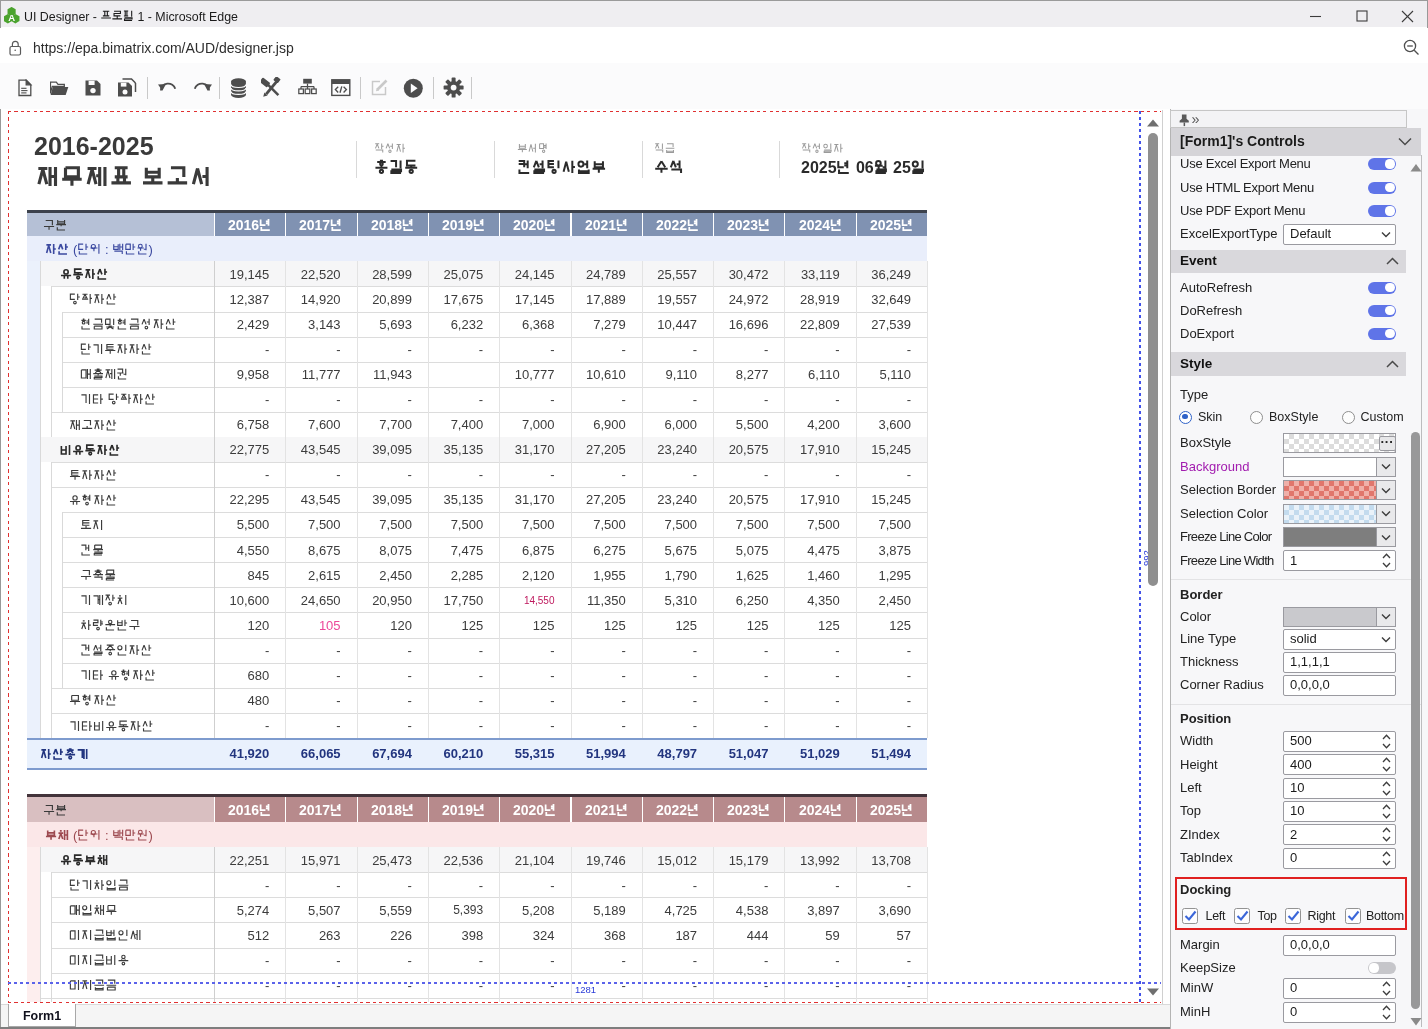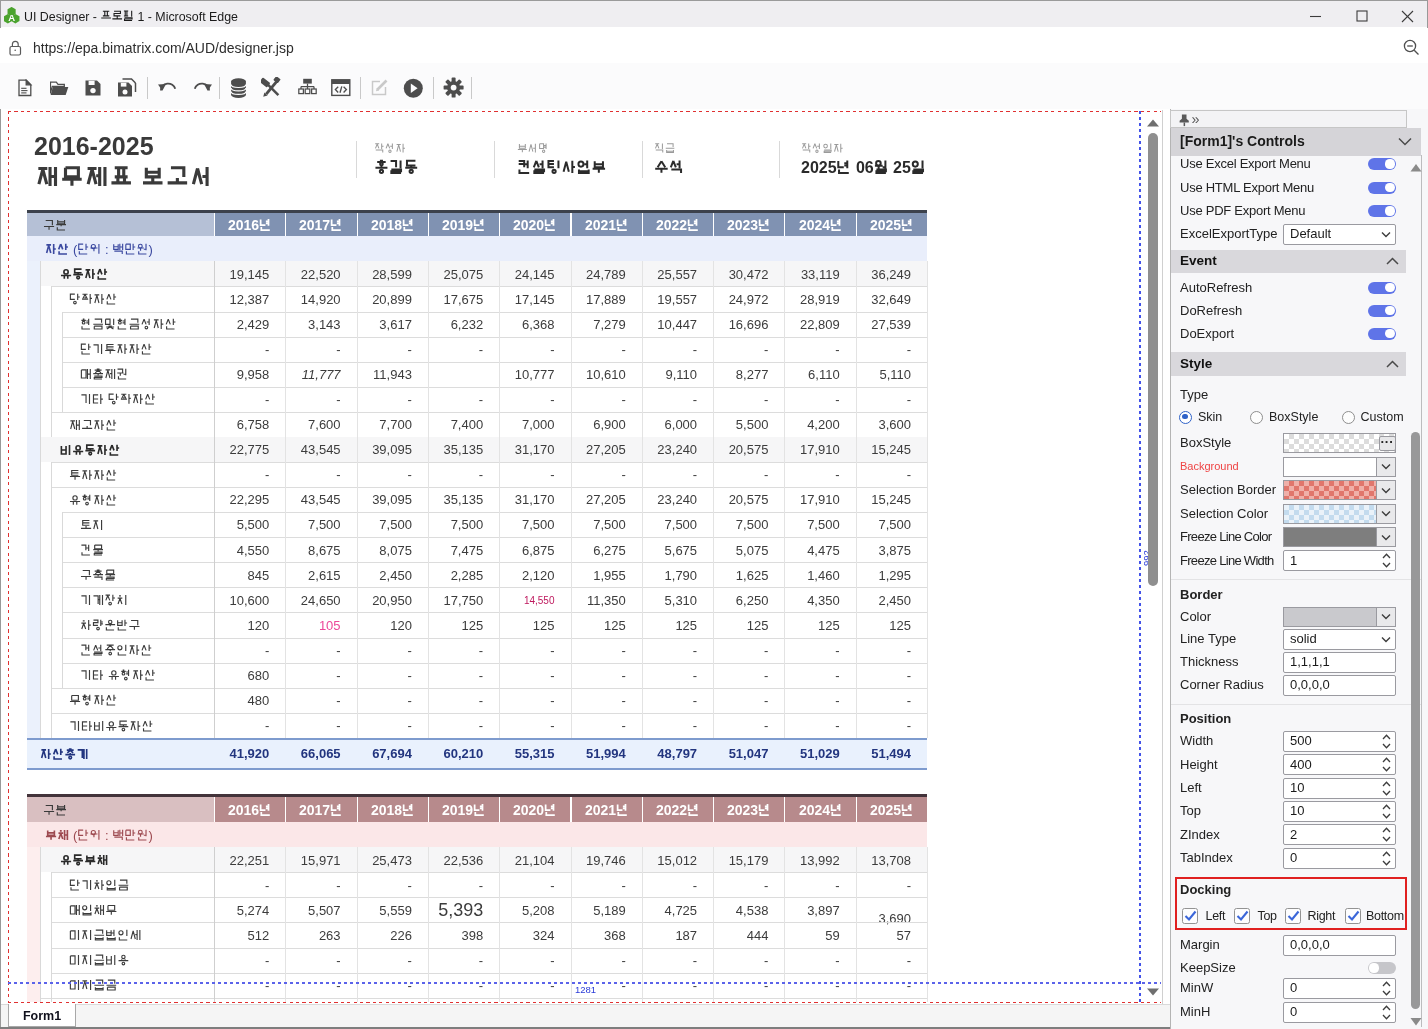--- a/index.html
+++ b/index.html
@@ -344,7 +344,7 @@
     </svg></div>
 <div style="position:absolute;top:314.8px;font-size:13px;font-weight:400;color:#3c3c3c;line-height:19.5px;white-space:pre;left:-30.7px;width:300px;text-align:right;">2,429</div>
 <div style="position:absolute;top:314.8px;font-size:13px;font-weight:400;color:#3c3c3c;line-height:19.5px;white-space:pre;left:40.6px;width:300px;text-align:right;">3,143</div>
-<div style="position:absolute;top:314.8px;font-size:13px;font-weight:400;color:#3c3c3c;line-height:19.5px;white-space:pre;left:111.9px;width:300px;text-align:right;">3,617</div>
+<div style="position:absolute;top:314.8px;font-size:13px;font-weight:400;color:#3c3c3c;line-height:19.5px;white-space:pre;left:111.9px;width:300px;text-align:right;">5,693</div>
 <div style="position:absolute;top:314.8px;font-size:13px;font-weight:400;color:#3c3c3c;line-height:19.5px;white-space:pre;left:183.2px;width:300px;text-align:right;">6,232</div>
 <div style="position:absolute;top:314.8px;font-size:13px;font-weight:400;color:#3c3c3c;line-height:19.5px;white-space:pre;left:254.5px;width:300px;text-align:right;">6,368</div>
 <div style="position:absolute;top:314.8px;font-size:13px;font-weight:400;color:#3c3c3c;line-height:19.5px;white-space:pre;left:325.8px;width:300px;text-align:right;">7,279</div>

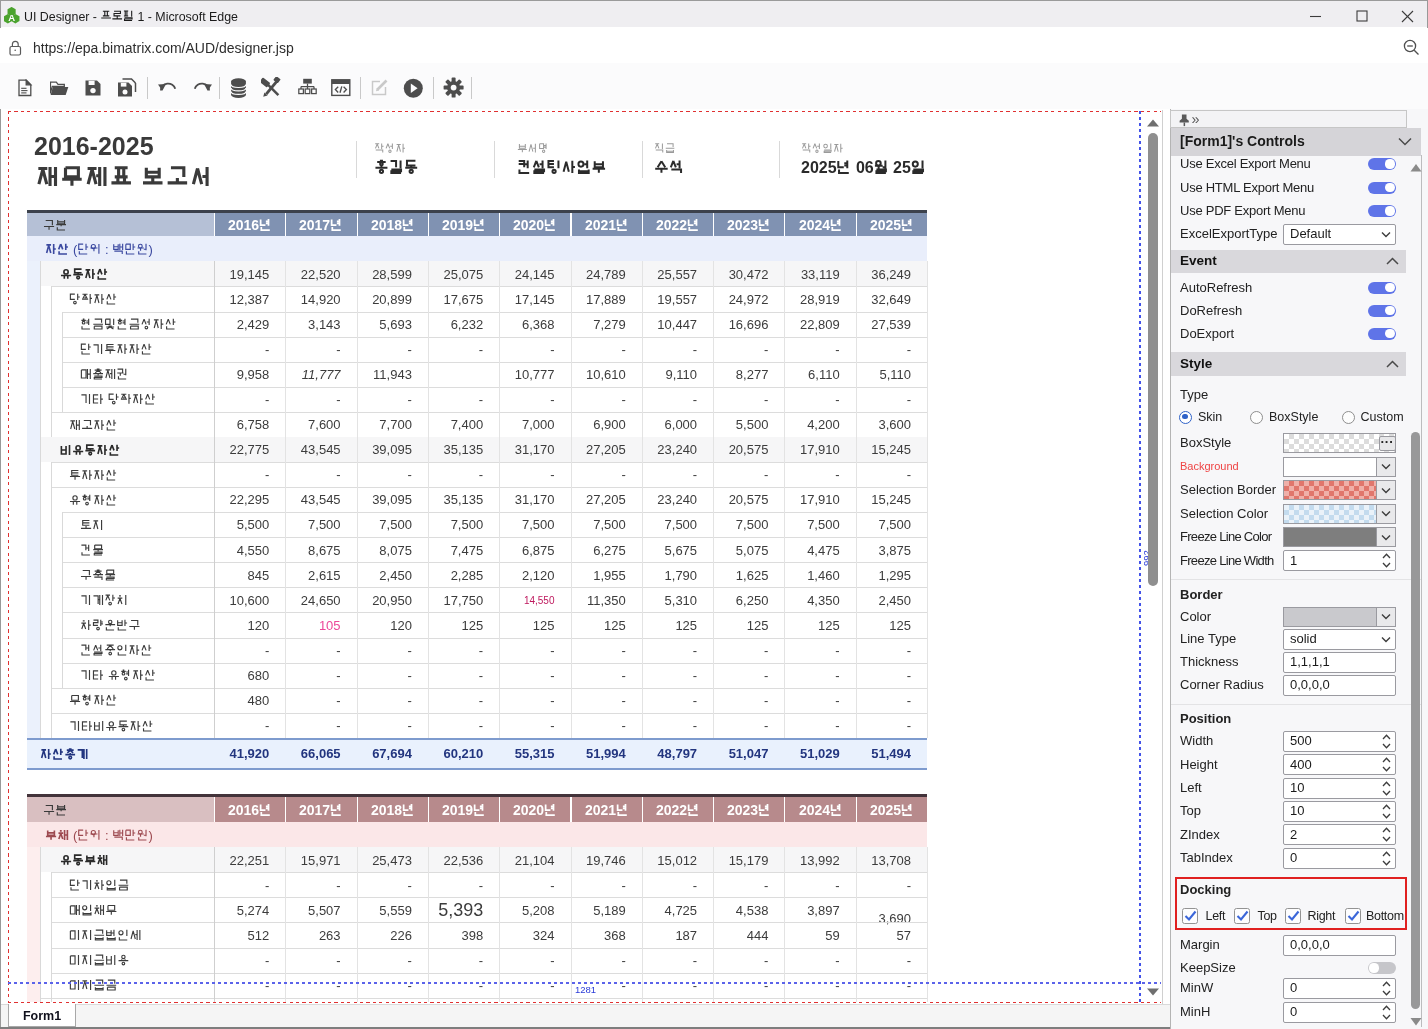--- a/index.html
+++ b/index.html
@@ -379,7 +379,7 @@
       <path d="M37.55,3.07 L42.62,3.07 L42.62,7.23 M37.24,7.02 L43.53,7.02 M40.29,7.02 L40.29,9.72 M45.76,2.86 L45.76,9.31 M43.53,8.27 L45.76,8.27 M38.46,10.14 L38.46,13.05 L46.17,13.05" fill="none" stroke="#3c3c3c" stroke-width="1.14" stroke-linecap="butt"></path>
     </svg></div>
 <div style="position:absolute;top:364.9px;font-size:13px;font-weight:400;color:#3c3c3c;line-height:19.5px;white-space:pre;left:-30.7px;width:300px;text-align:right;">9,958</div>
-<div style="position:absolute;top:364.9px;font-size:13px;font-weight:400;color:#3c3c3c;line-height:19.5px;white-space:pre;left:40.6px;width:300px;text-align:right;font-style:italic;">11,777</div>
+<div style="position:absolute;top:364.9px;font-size:13px;font-weight:400;color:#3c3c3c;line-height:19.5px;white-space:pre;left:40.6px;width:300px;text-align:right;">11,777</div>
 <div style="position:absolute;top:364.9px;font-size:13px;font-weight:400;color:#3c3c3c;line-height:19.5px;white-space:pre;left:111.9px;width:300px;text-align:right;">11,943</div>
 <div style="position:absolute;top:364.9px;font-size:13px;font-weight:400;color:#3c3c3c;line-height:19.5px;white-space:pre;left:254.5px;width:300px;text-align:right;">10,777</div>
 <div style="position:absolute;top:364.9px;font-size:13px;font-weight:400;color:#3c3c3c;line-height:19.5px;white-space:pre;left:325.8px;width:300px;text-align:right;">10,610</div>

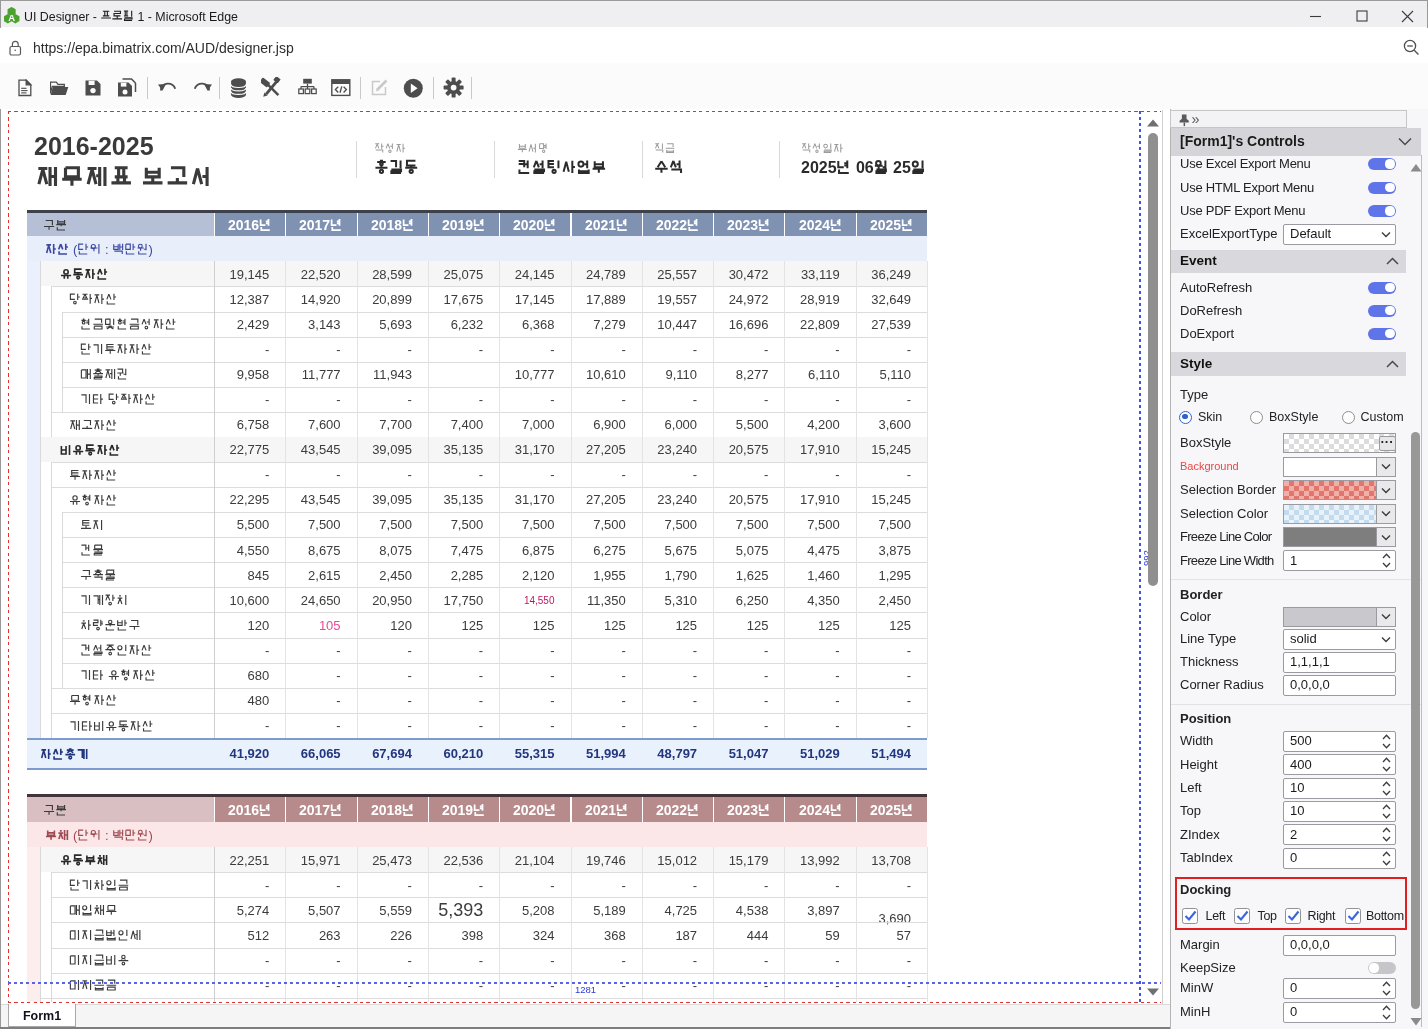--- a/index.html
+++ b/index.html
@@ -972,7 +972,7 @@
 <div style="position:absolute;left:1283.0px;top:433.0px;width:113.0px;height:20.0px;background-color:#fff;background-image:linear-gradient(45deg,#dcdcdc 25%,rgba(0,0,0,0) 25%,rgba(0,0,0,0) 75%,#dcdcdc 75%),linear-gradient(45deg,#dcdcdc 25%,rgba(0,0,0,0) 25%,rgba(0,0,0,0) 75%,#dcdcdc 75%);background-size:10px 10px;background-position:0 0,5px 5px;border:1px solid #9a9aa0"></div>
 <div style="position:absolute;left:1378.5px;top:435.5px;width:17.5px;height:15.0px;background:#e7e7e9;border:1px solid #9a9aa0;border-radius:2px"></div>
 <div style="position:absolute;top:431.8px;font-size:13px;font-weight:700;color:#222;line-height:19.5px;white-space:pre;left:1237.0px;width:300px;text-align:center;">···</div>
-<div style="position:absolute;top:456.8px;font-size:11px;font-weight:400;color:#ef4444;line-height:19.5px;white-space:pre;left:1180.0px;">Background</div>
+<div style="position:absolute;top:456.8px;font-size:13px;font-weight:400;color:#a21caf;line-height:19.5px;white-space:pre;left:1180.0px;">Background</div>
 <div style="position:absolute;left:1283.0px;top:456.5px;width:94.0px;height:20.0px;background:#fff;border:1px solid #9a9aa0"></div>
 <div style="position:absolute;left:1376.0px;top:456.5px;width:20.0px;height:20.0px;background:#e9e9eb;border:1px solid #9a9aa0"></div>
 <svg width="10" height="8" style="position:absolute;left:1381px;top:463.0px">

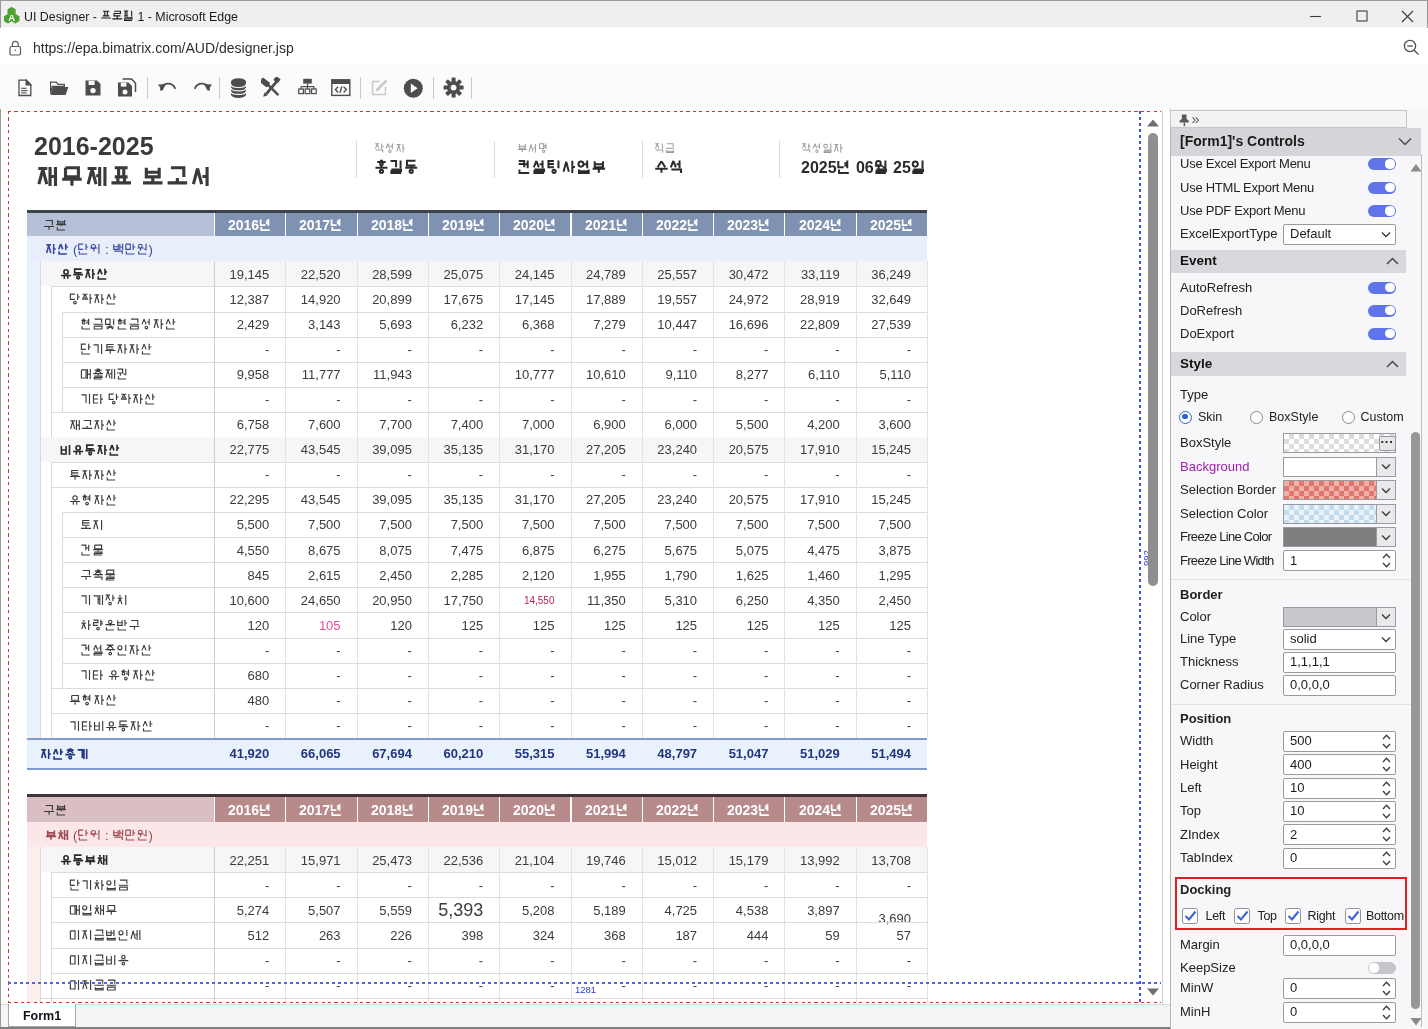--- a/index.html
+++ b/index.html
@@ -810,7 +810,7 @@
 <div style="position:absolute;top:900.7px;font-size:13px;font-weight:400;color:#3c3c3c;line-height:19.5px;white-space:pre;left:-30.7px;width:300px;text-align:right;">5,274</div>
 <div style="position:absolute;top:900.7px;font-size:13px;font-weight:400;color:#3c3c3c;line-height:19.5px;white-space:pre;left:40.6px;width:300px;text-align:right;">5,507</div>
 <div style="position:absolute;top:900.7px;font-size:13px;font-weight:400;color:#3c3c3c;line-height:19.5px;white-space:pre;left:111.9px;width:300px;text-align:right;">5,559</div>
-<div style="position:absolute;top:900.7px;font-size:18px;font-weight:400;color:#3c3c3c;line-height:19.5px;white-space:pre;left:183.2px;width:300px;text-align:right;">5,393</div>
+<div style="position:absolute;top:900.7px;font-size:12px;font-weight:400;color:#3c3c3c;line-height:19.5px;white-space:pre;left:183.2px;width:300px;text-align:right;">5,393</div>
 <div style="position:absolute;top:900.7px;font-size:13px;font-weight:400;color:#3c3c3c;line-height:19.5px;white-space:pre;left:254.5px;width:300px;text-align:right;">5,208</div>
 <div style="position:absolute;top:900.7px;font-size:13px;font-weight:400;color:#3c3c3c;line-height:19.5px;white-space:pre;left:325.8px;width:300px;text-align:right;">5,189</div>
 <div style="position:absolute;top:900.7px;font-size:13px;font-weight:400;color:#3c3c3c;line-height:19.5px;white-space:pre;left:397.1px;width:300px;text-align:right;">4,725</div>

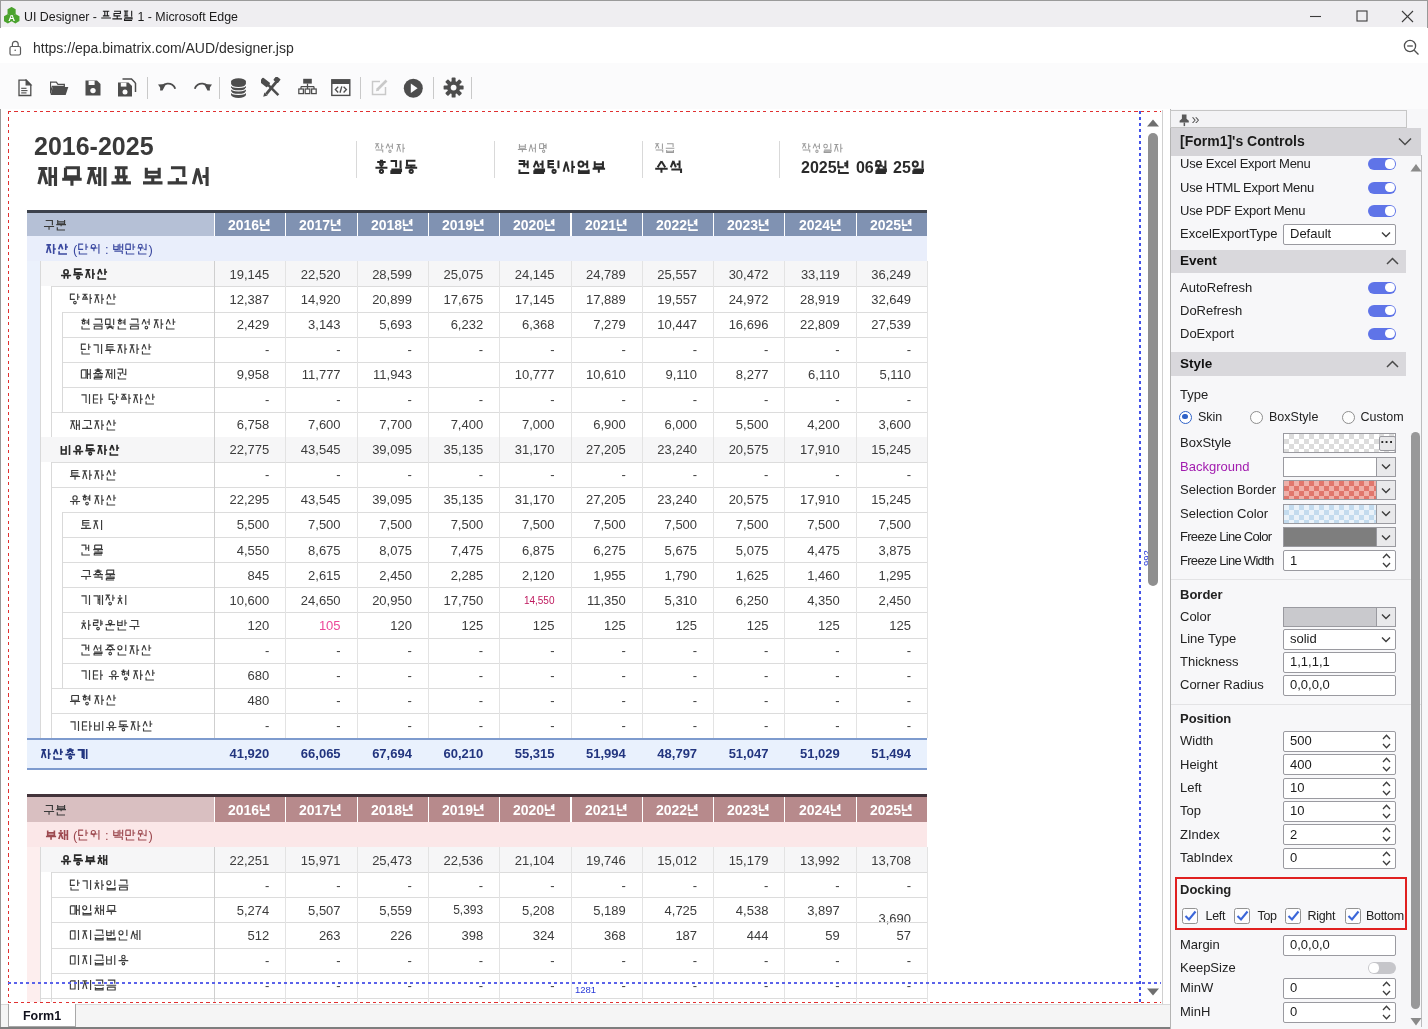--- a/index.html
+++ b/index.html
@@ -816,7 +816,7 @@
 <div style="position:absolute;top:900.7px;font-size:13px;font-weight:400;color:#3c3c3c;line-height:19.5px;white-space:pre;left:397.1px;width:300px;text-align:right;">4,725</div>
 <div style="position:absolute;top:900.7px;font-size:13px;font-weight:400;color:#3c3c3c;line-height:19.5px;white-space:pre;left:468.4px;width:300px;text-align:right;">4,538</div>
 <div style="position:absolute;top:900.7px;font-size:13px;font-weight:400;color:#3c3c3c;line-height:19.5px;white-space:pre;left:539.7px;width:300px;text-align:right;">3,897</div>
-<div style="position:absolute;top:900.7px;font-size:13px;font-weight:400;color:#3c3c3c;line-height:19.5px;white-space:pre;left:611.0px;width:300px;text-align:right;margin-top:8px;">3,690</div>
+<div style="position:absolute;top:900.7px;font-size:13px;font-weight:400;color:#3c3c3c;line-height:19.5px;white-space:pre;left:611.0px;width:300px;text-align:right;">3,690</div>
 <div style="position:absolute;left:51.0px;top:922.4px;width:876.0px;height:1.0px;background:#dcdcdc"></div>
 <div style="position:absolute;left:69.0px;top:927.2px;width:75px;height:17px"><svg width="75" height="17" style="overflow:visible">
       <path d="M1.38,3.90 L6.04,3.90 L6.04,12.01 L1.38,12.01 L1.38,3.90 M9.49,3.07 L9.49,13.05" fill="none" stroke="#3c3c3c" stroke-width="1.14" stroke-linecap="butt"></path>

